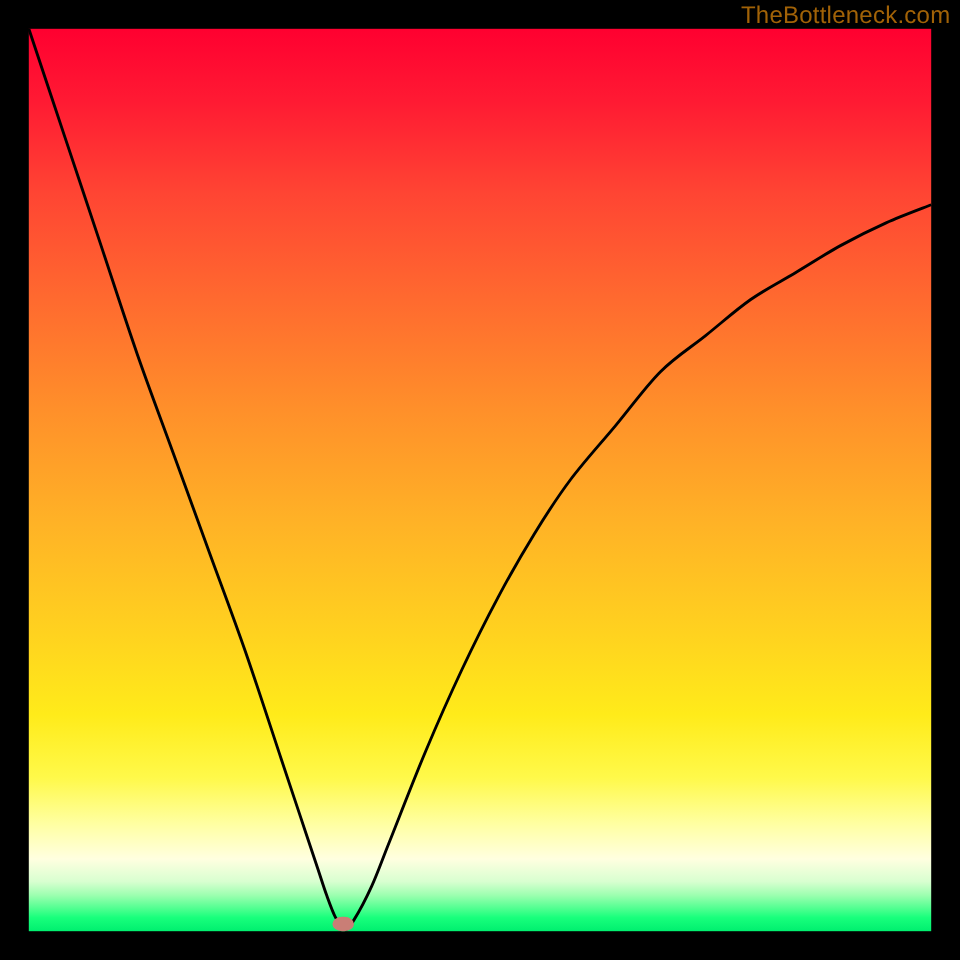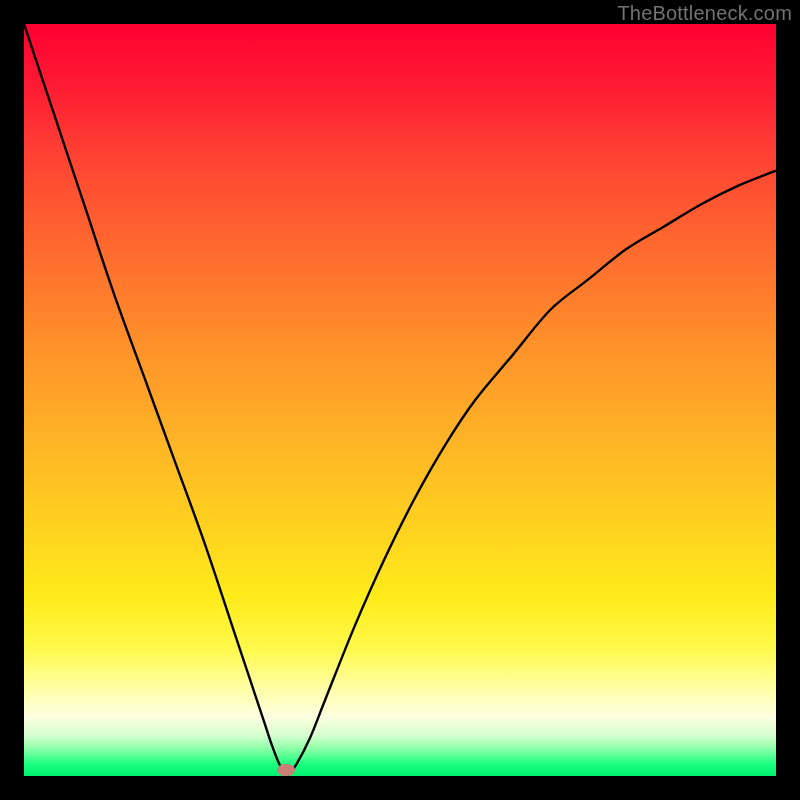--- a/index.html
+++ b/index.html
@@ -53,7 +53,7 @@
     position: absolute;
     top: 2px;
     right: 8px;
-    color: #737373;
+    color: #a16207;
     font-size: 20px;
     font-weight: 500;
     letter-spacing: 0.2px;

